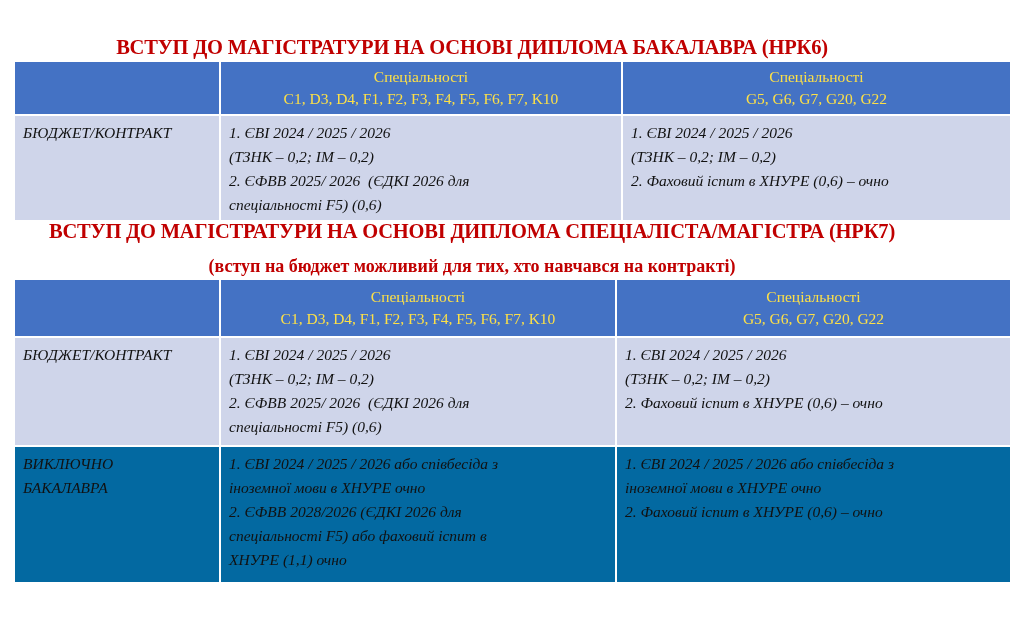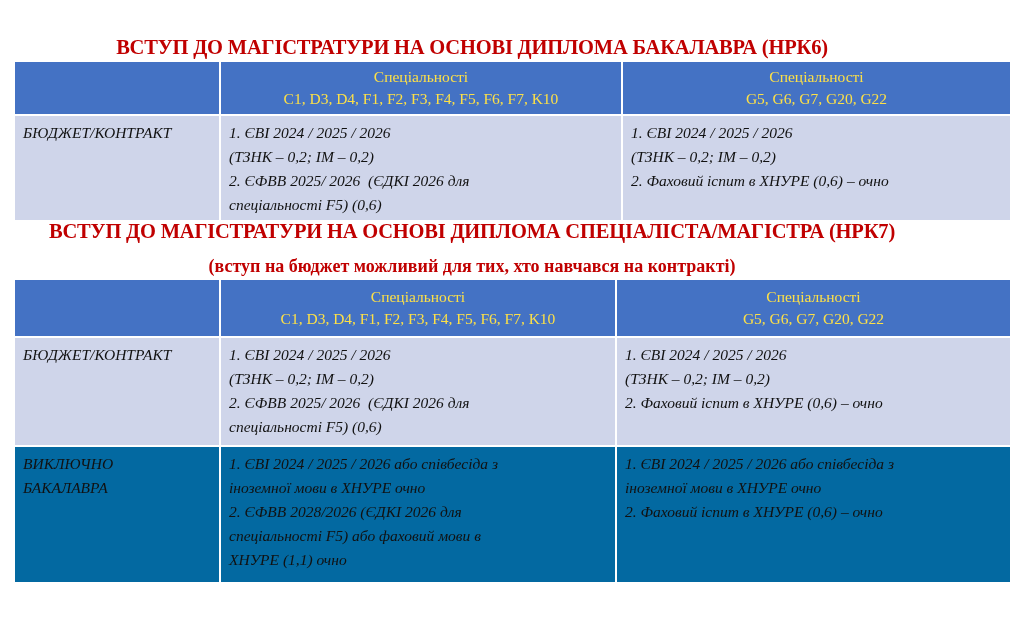--- a/index.html
+++ b/index.html
@@ -112,7 +112,7 @@
       <span class="line">1. ЄВІ 2024 / 2025 / 2026 або співбесіда з</span>
       <span class="line">іноземної мови в ХНУРЕ очно</span>
       <span class="line">2. ЄФВВ 2028/2026 (ЄДКІ 2026 для</span>
-      <span class="line">спеціальності F5) або фаховий мови в</span>
+      <span class="line">спеціальності F5) або фаховий іспит в</span>
       <span class="line">ХНУРЕ (1,1) очно</span>
     </td>
     <td>

